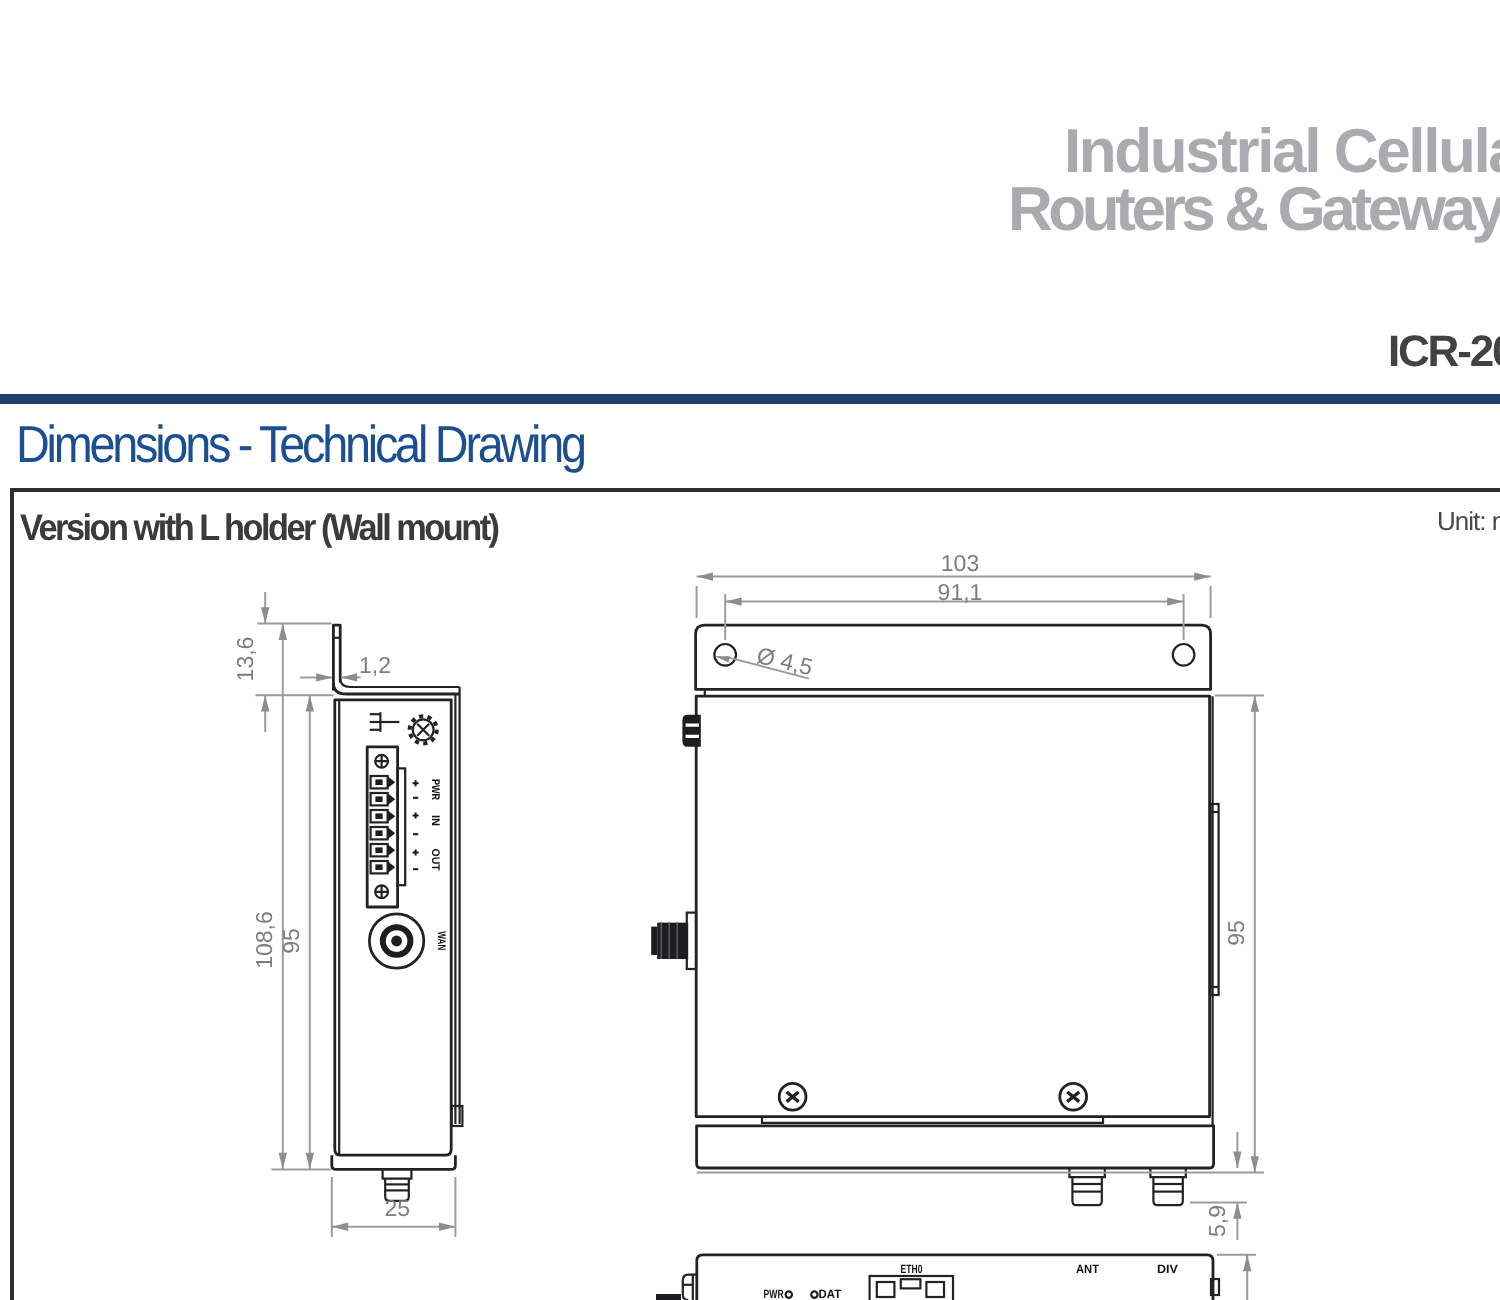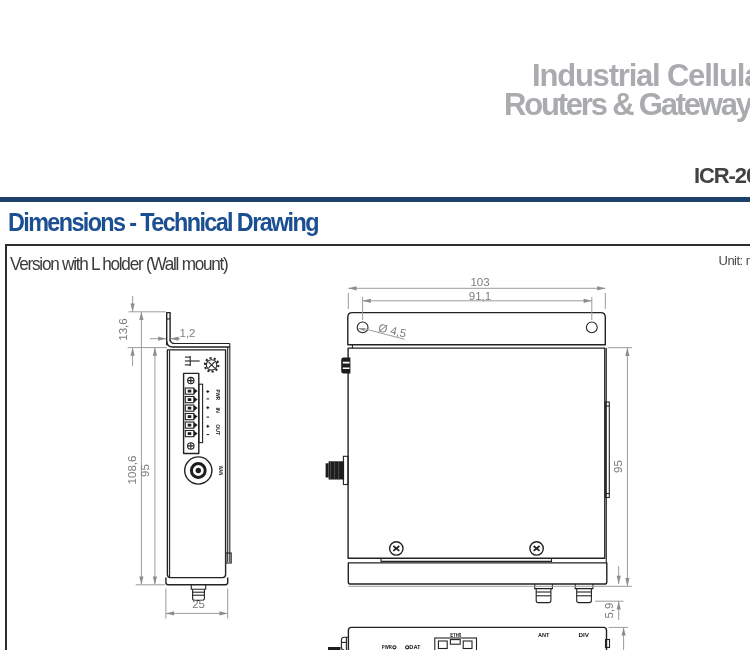--- a/index.html
+++ b/index.html
@@ -18,7 +18,7 @@
 
 <div class="abs" style="left:0;top:197.4px;width:750px;height:5px;background:#1d4168;"></div>
 
-<div class="abs" style="left:7.5px;top:206.9px;font-weight:bold;font-size:26px;color:#1b4f91;letter-spacing:-1.8px;"><span class="cond" style="transform:scaleX(0.9);">Dimensions - Technical Drawing</span></div>
+<div class="abs" style="left:7.5px;top:206.9px;font-weight:normal;font-size:26px;color:#1b4f91;letter-spacing:-1.8px;"><span class="cond" style="transform:scaleX(0.9);">Dimensions - Technical Drawing</span></div>
 
 <div class="abs" style="left:5px;top:243.5px;width:745px;height:406.5px;border-top:2px solid #2e2e30;border-left:2px solid #2e2e30;"></div>
 

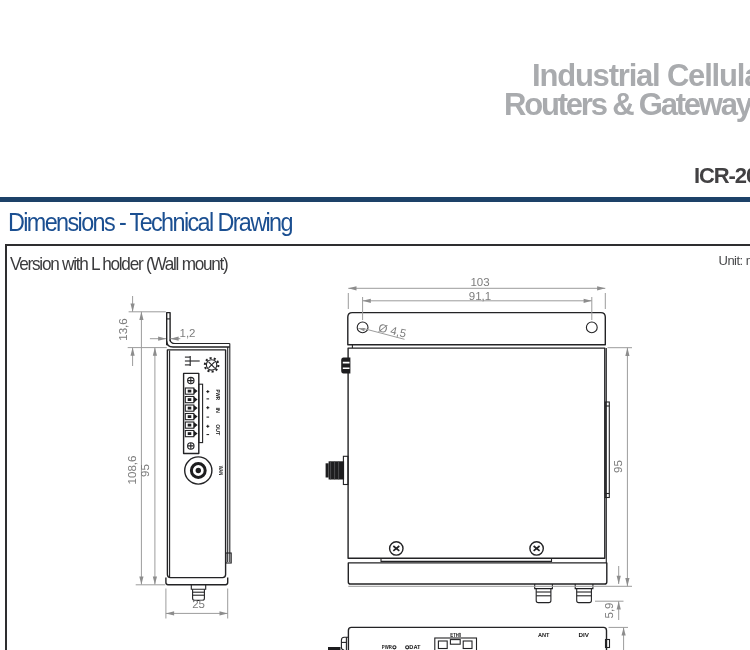--- a/index.html
+++ b/index.html
@@ -22,7 +22,7 @@
 
 <div class="abs" style="left:5px;top:243.5px;width:745px;height:406.5px;border-top:2px solid #2e2e30;border-left:2px solid #2e2e30;"></div>
 
-<div class="abs" style="left:10px;top:253px;font-weight:normal;font-size:18.5px;color:#3b3b3d;letter-spacing:-1.35px;"><span class="cond" style="transform:scaleX(0.928);">Version with L holder (Wall mount)</span></div>
+<div class="abs" style="left:10px;top:253px;font-weight:bold;font-size:18.5px;color:#3b3b3d;letter-spacing:-1.35px;"><span class="cond" style="transform:scaleX(0.928);">Version with L holder (Wall mount)</span></div>
 
 <div class="abs" style="left:718.5px;top:253.4px;font-size:13px;color:#48494b;letter-spacing:-0.5px;">Unit: mm</div>
 

